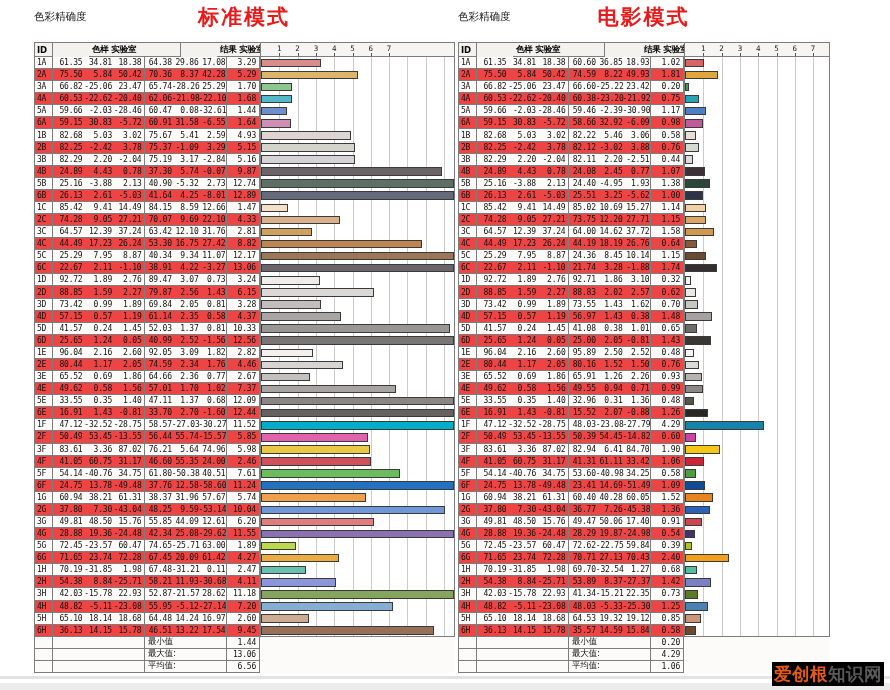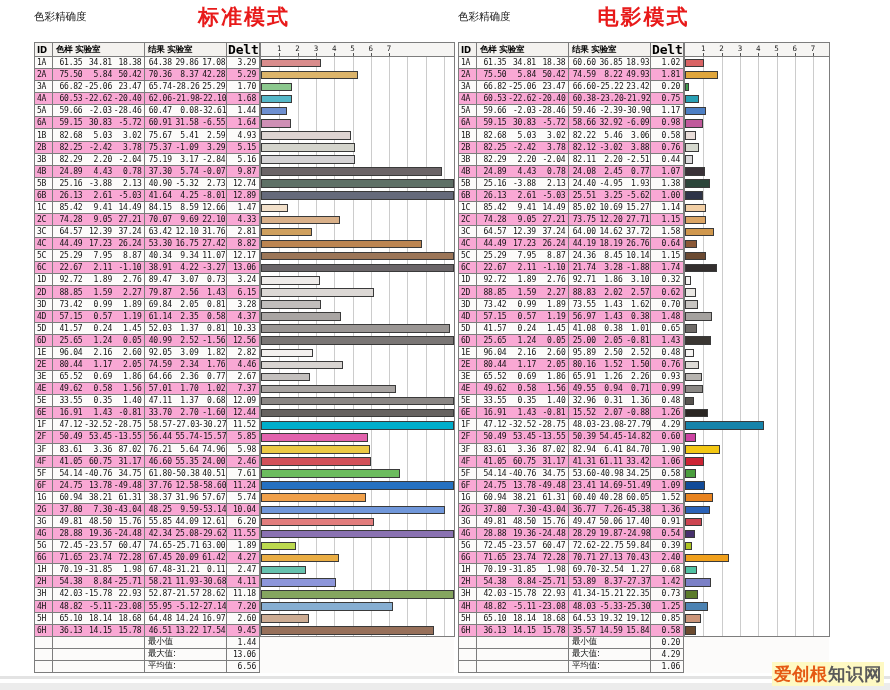--- a/index.html
+++ b/index.html
@@ -31,7 +31,7 @@
   .c-lab1 .num { width:29.5px; }
   .c-lab2 .num { width:26.8px; }
   .head .cell { font-family:"DejaVu Sans", sans-serif; font-size:8.5px; font-weight:bold; color:#000; }
-  .head .c-lab1, .head .c-lab2 { padding-left:3px; }
+  .head .c-lab1, .head .c-lab2 { padding-left:3px;margin-left:36px; }
   .head .c-delta { font-family:"DejaVu Sans Mono", monospace; font-size:13px; justify-content:flex-start; padding-left:1px; padding-right:16px; font-weight:bold; }
   .sum .c-label { width:82px; padding-left:3px; font-family:"DejaVu Sans", sans-serif; font-size:8.5px; }
   .sum .c-blank1 { width:18px; } .sum .c-blank2 { width:92px; }

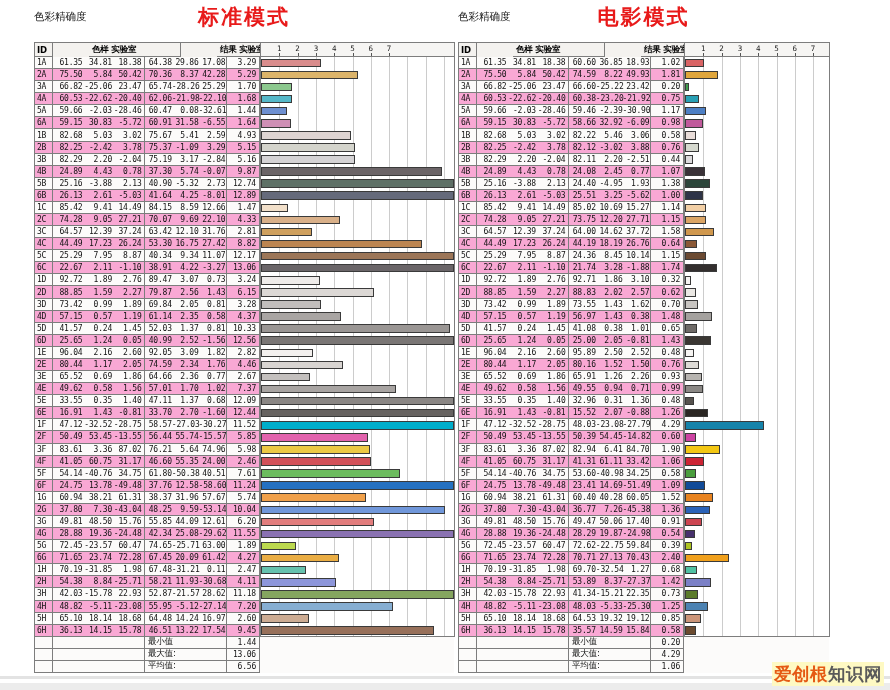--- a/index.html
+++ b/index.html
@@ -16,7 +16,7 @@
                 font-size:21px; font-weight:bold; color:#e81a1a; letter-spacing:2px; }
   .tbl { position:absolute; top:42px; left:0; border-top:1px solid #7d7d7d; border-left:1px solid #7d7d7d; }
   .row { display:flex; height:12.08px; background:#fcfbfa; }
-  .row.alt { background:#f9a8d4; }
+  .row.alt { background:#ef4444; }
   .row.head { height:14px; background:#f4f2ef; }
   .row.sum { height:12.1px; background:#fcfbfa; }
   .cell { border-right:1px solid #7d7d7d; border-bottom:1px solid #7d7d7d;

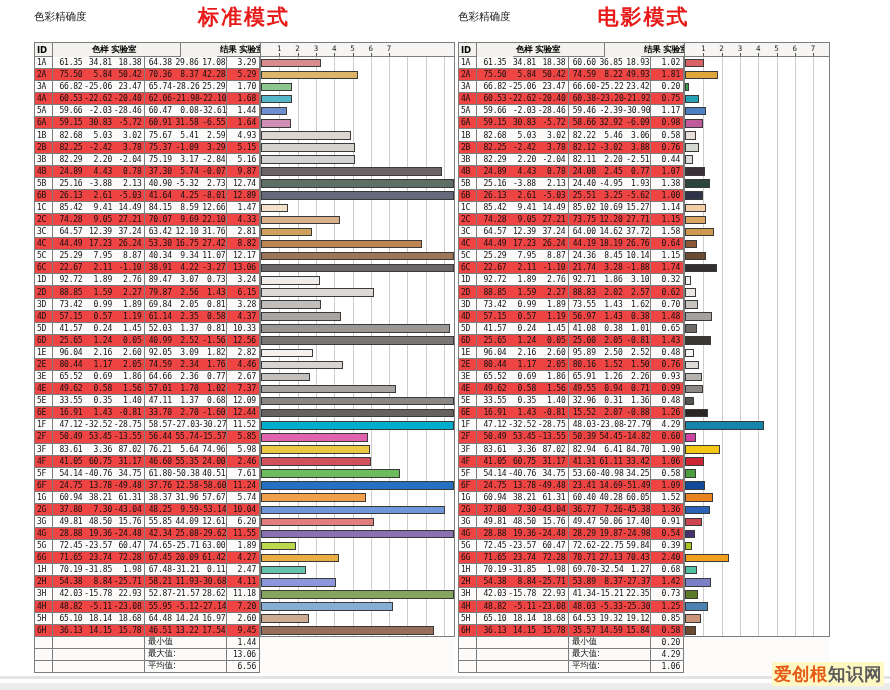--- a/index.html
+++ b/index.html
@@ -47,7 +47,7 @@
   .footer-line { position:absolute; left:0; right:0; bottom:11px; height:3px; background:#e3e3e3; }
   .footer-strip { position:absolute; left:0; right:0; bottom:0; height:7px; background:#ececec; }
   .watermark { position:absolute; right:6px; bottom:4px; font-size:17.5px; font-weight:bold;
-               background:#fef9c3; padding:0 2px; letter-spacing:0.5px; }
+               background:#000000; padding:0 2px; letter-spacing:0.5px; }
   .wm-a { color:#e55a14; }
   .wm-b { color:#5a5a5a; }
 </style>

